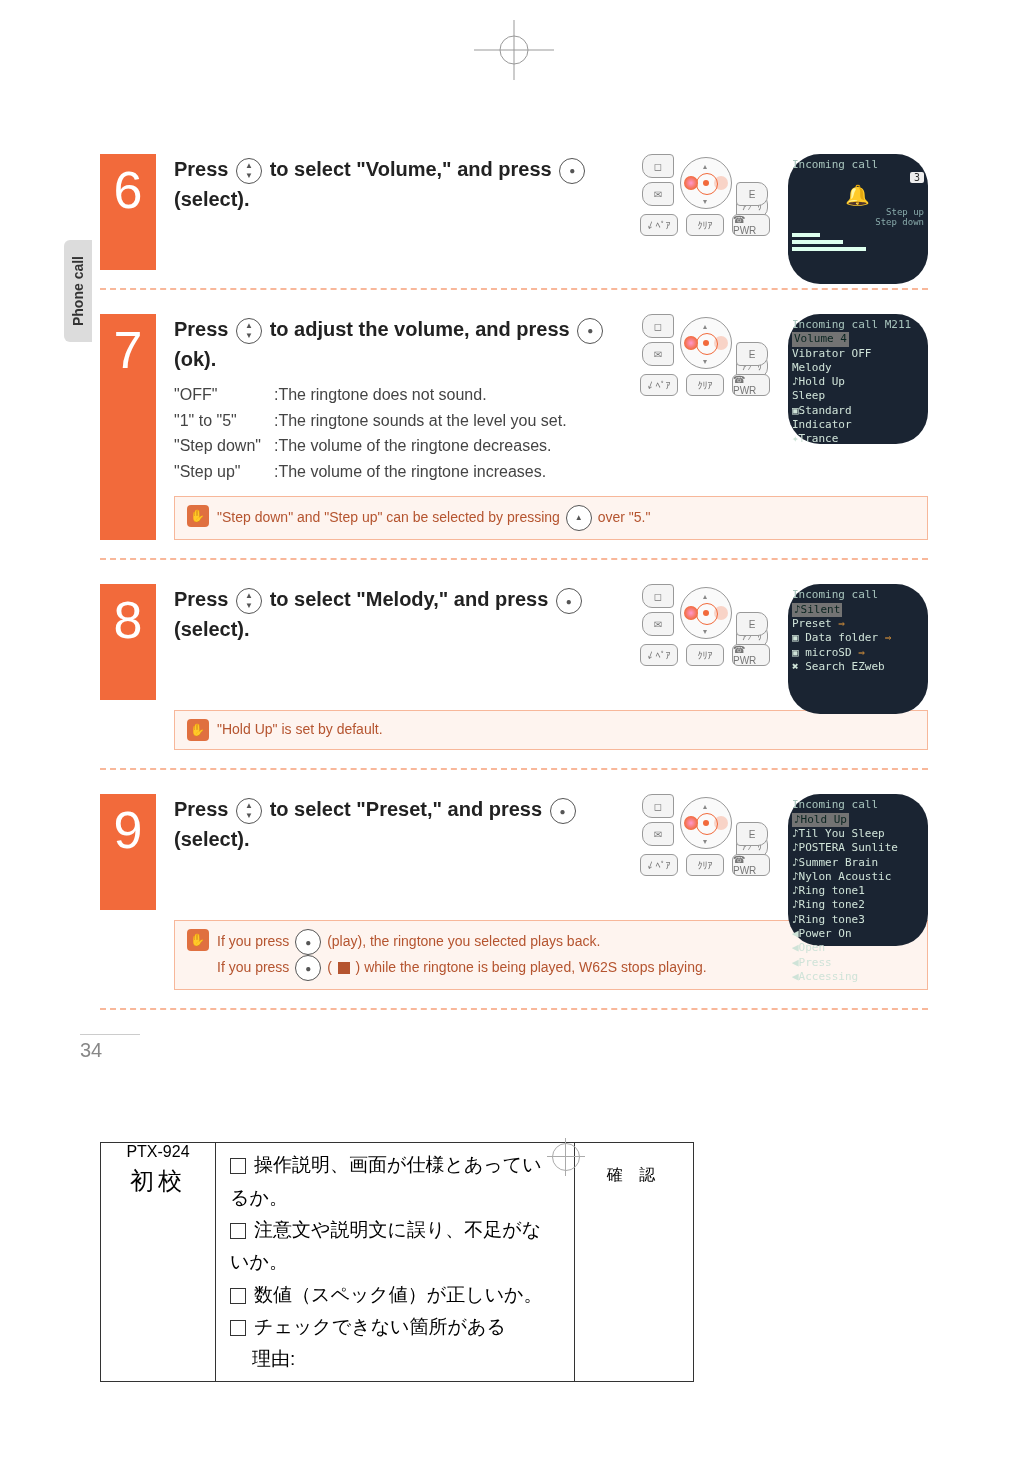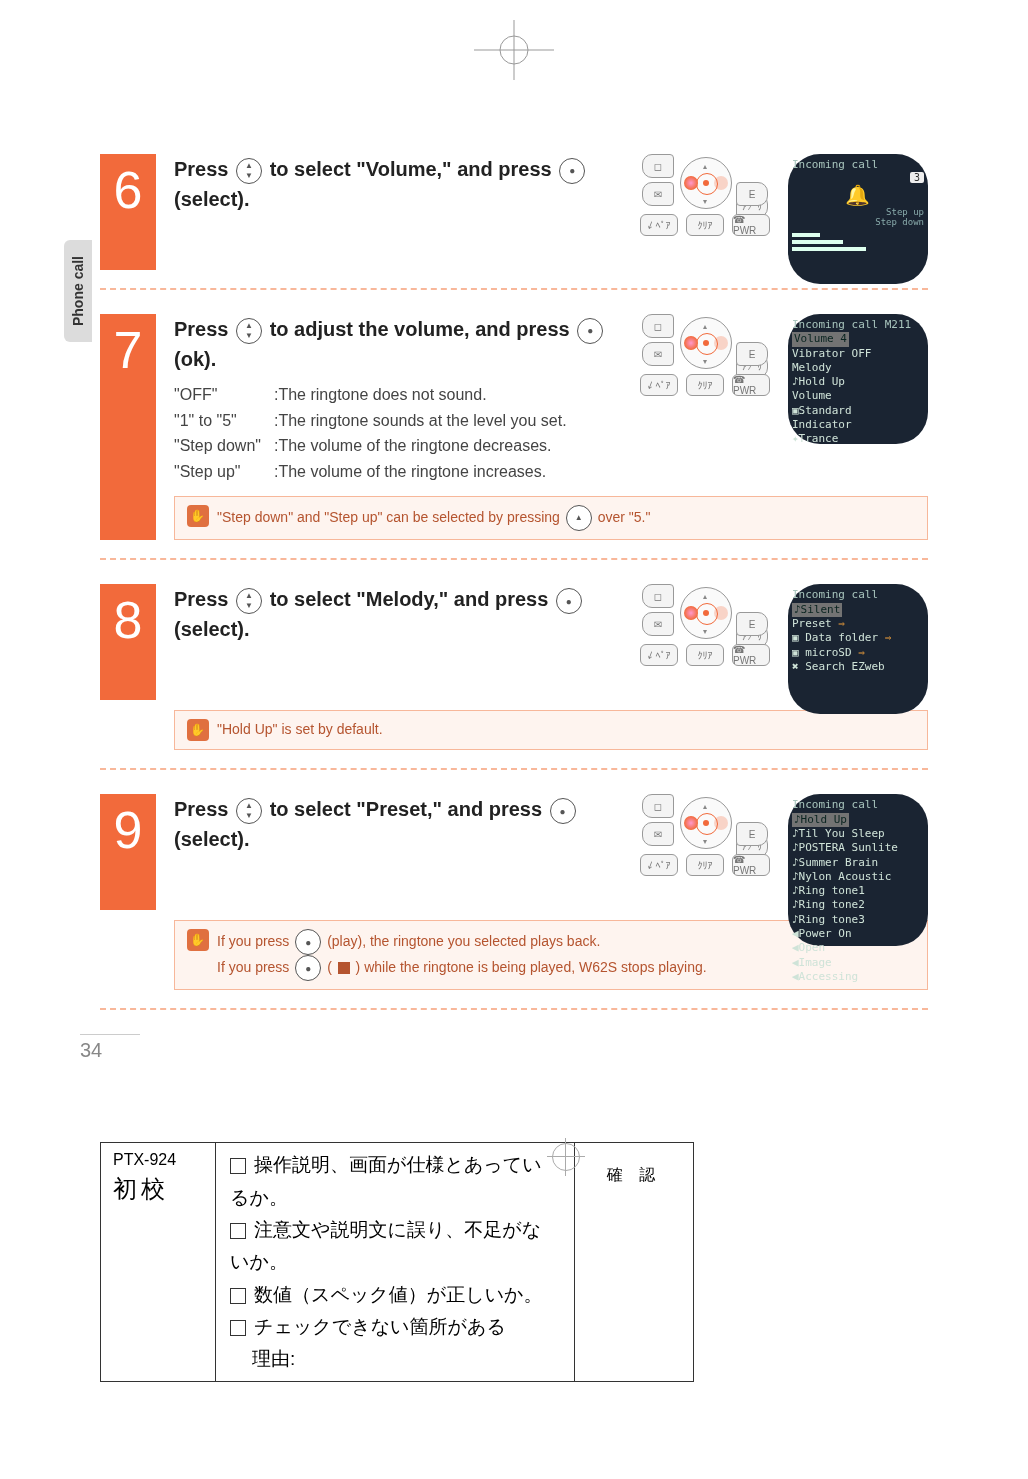--- a/index.html
+++ b/index.html
@@ -331,7 +331,7 @@
             <div class="row">Vibrator        OFF</div>
             <div class="row">Melody</div>
             <div class="row">♪Hold Up</div>
-            <div class="row">Volume</div>
+            <div class="row">Sleep</div>
             <div class="row">▣Standard</div>
             <div class="row">Indicator</div>
             <div class="row">✦Trance</div>

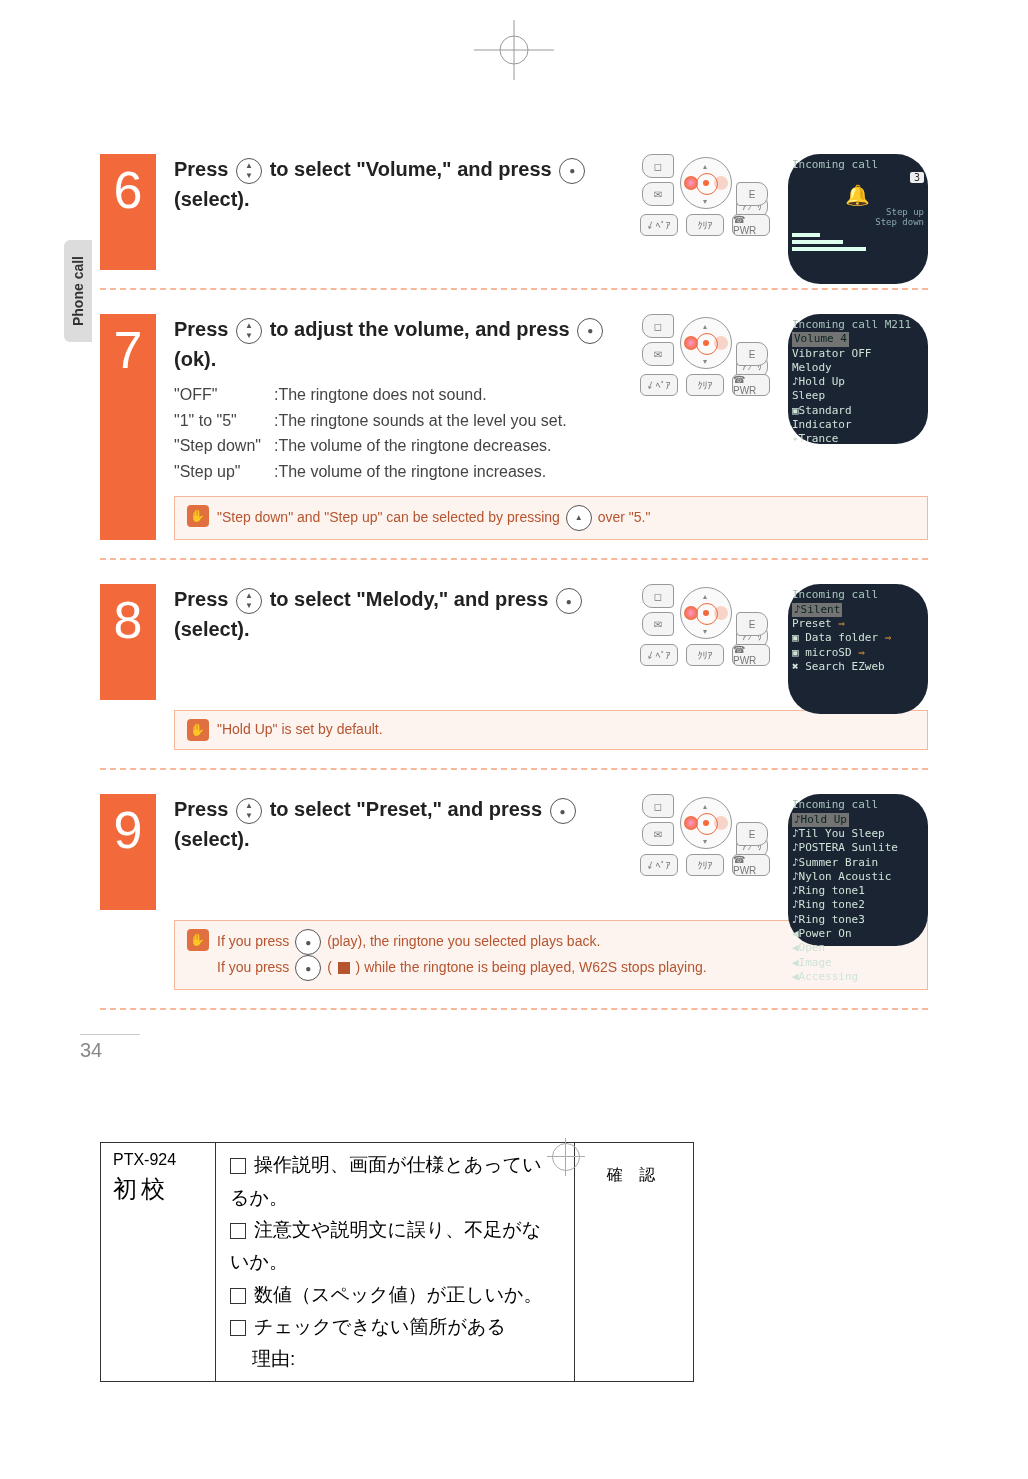--- a/index.html
+++ b/index.html
@@ -426,7 +426,7 @@
             <div class="row">♪Ring tone3</div>
             <div class="row">◀Power On</div>
             <div class="row">◀Open</div>
-            <div class="row">◀Image</div>
+            <div class="row">◀Press</div>
             <div class="row">◀Accessing</div>
           </div>
       </div>

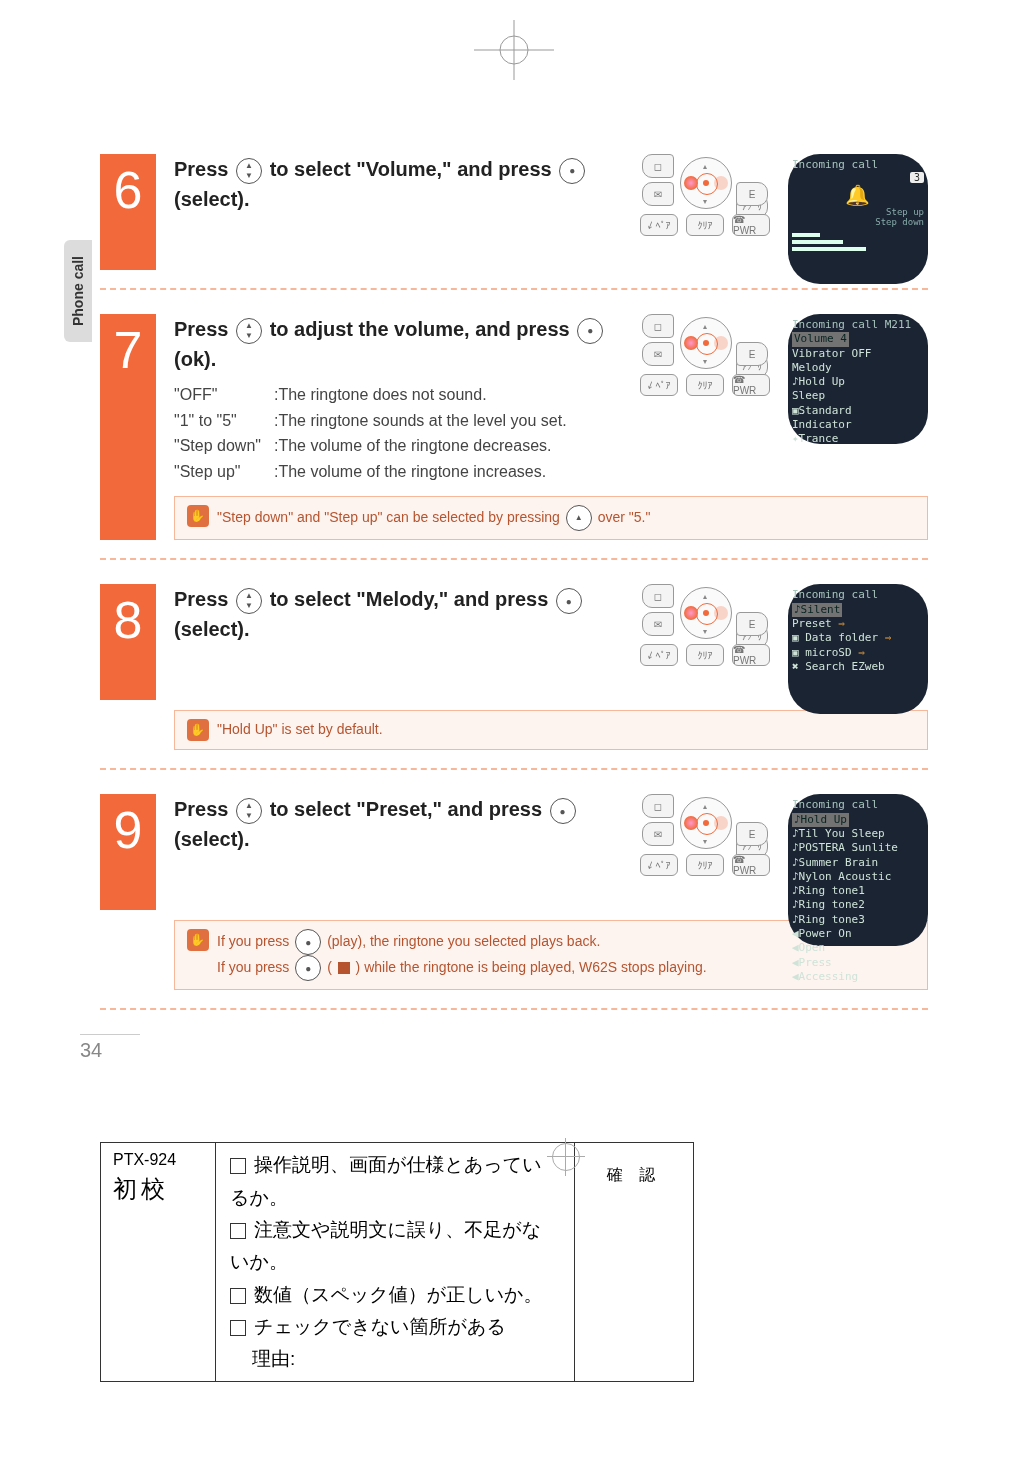--- a/index.html
+++ b/index.html
@@ -194,8 +194,9 @@
   }
   .footer-left {
     border: 1px solid #333;
-    padding: 8px 12px;
+    padding: 0 12px;
     width: 90px;
+    text-align: center;
   }
   .footer-left .jp { font-size: 24px; letter-spacing: 4px; margin-top:4px;}
   .footer-mid {

